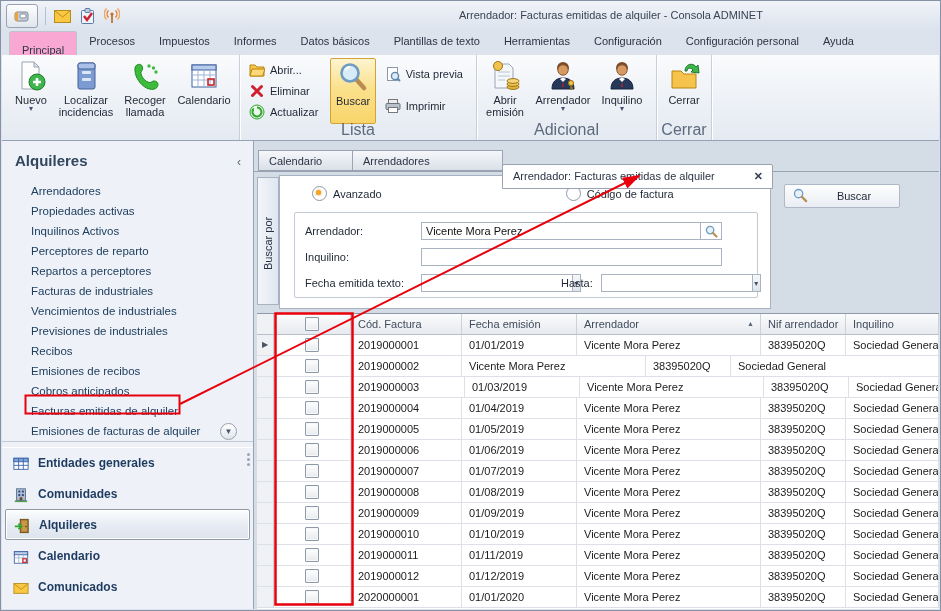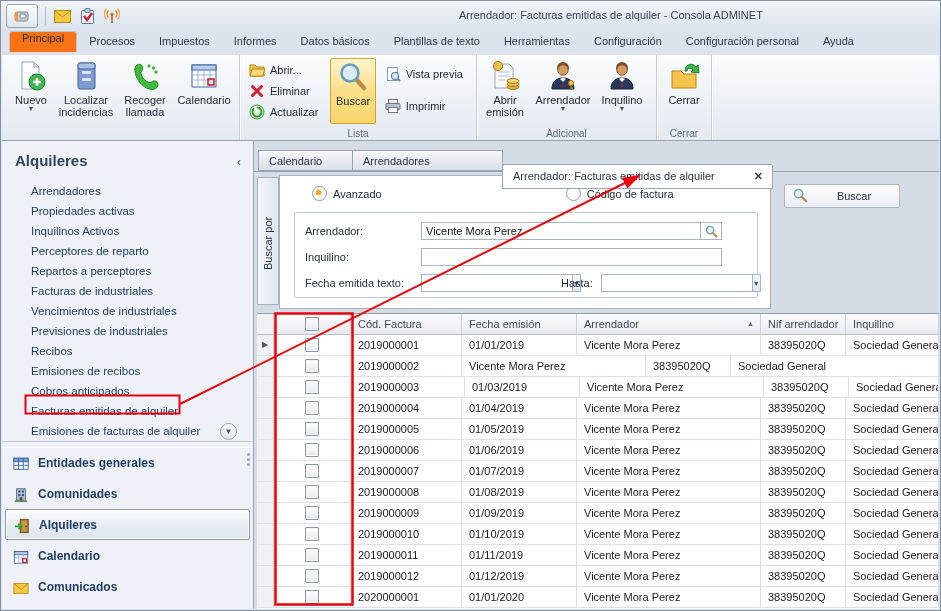--- a/index.html
+++ b/index.html
@@ -21,8 +21,8 @@
   
   .ribbon-tabs{position:absolute;top:29px;left:0;right:0;height:25px;display:flex;padding-left:8px;}
   .rtab{padding:5px 12px 0 12px;color:#2b3445;height:20px;}
-  .rtab.active{background:#f97316;border:1px solid #bcc4d0;border-bottom:none;
-               border-radius:3px 3px 0 0;margin-top:1px;padding-top:0;}
+  .rtab.active{background:#f9a8d4;border:1px solid #bcc4d0;border-bottom:none;
+               border-radius:3px 3px 0 0;margin-top:1px;padding-top:12px;}
 
   
   .ribbon-body{position:absolute;top:54px;left:1px;right:1px;height:85px;

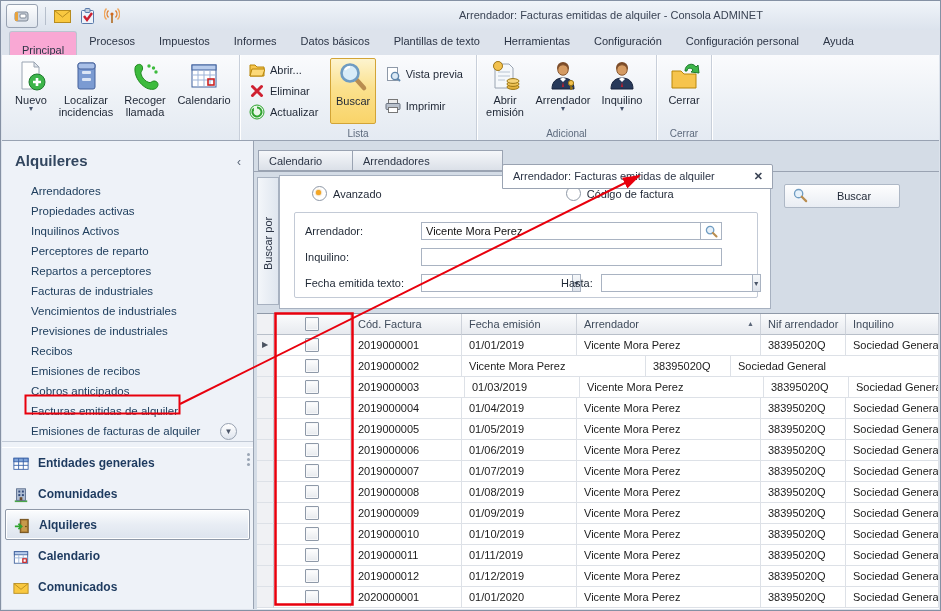--- a/index.html
+++ b/index.html
@@ -29,7 +29,7 @@
                background:linear-gradient(#fafbfd,#edf1f6 55%,#e4eaf2);
                border-bottom:1px solid #98a2b2;display:flex;}
   .rgroup{position:relative;height:100%;border-right:1px solid #c8cfda;box-shadow:1px 0 0 #fff;}
-  .glabel{position:absolute;bottom:1px;left:0;right:0;text-align:center;color:#5d6a7d;font-size:10px;}
+  .glabel{position:absolute;bottom:1px;left:0;right:0;text-align:center;color:#5d6a7d;font-size:16px;}
   .gbody{position:absolute;top:3px;left:0;right:0;bottom:16px;display:flex;align-items:flex-start;}
   .bigbtn{display:flex;flex-direction:column;align-items:center;text-align:center;
           padding-top:2px;color:#1f2735;border-radius:2px;height:62px;}

